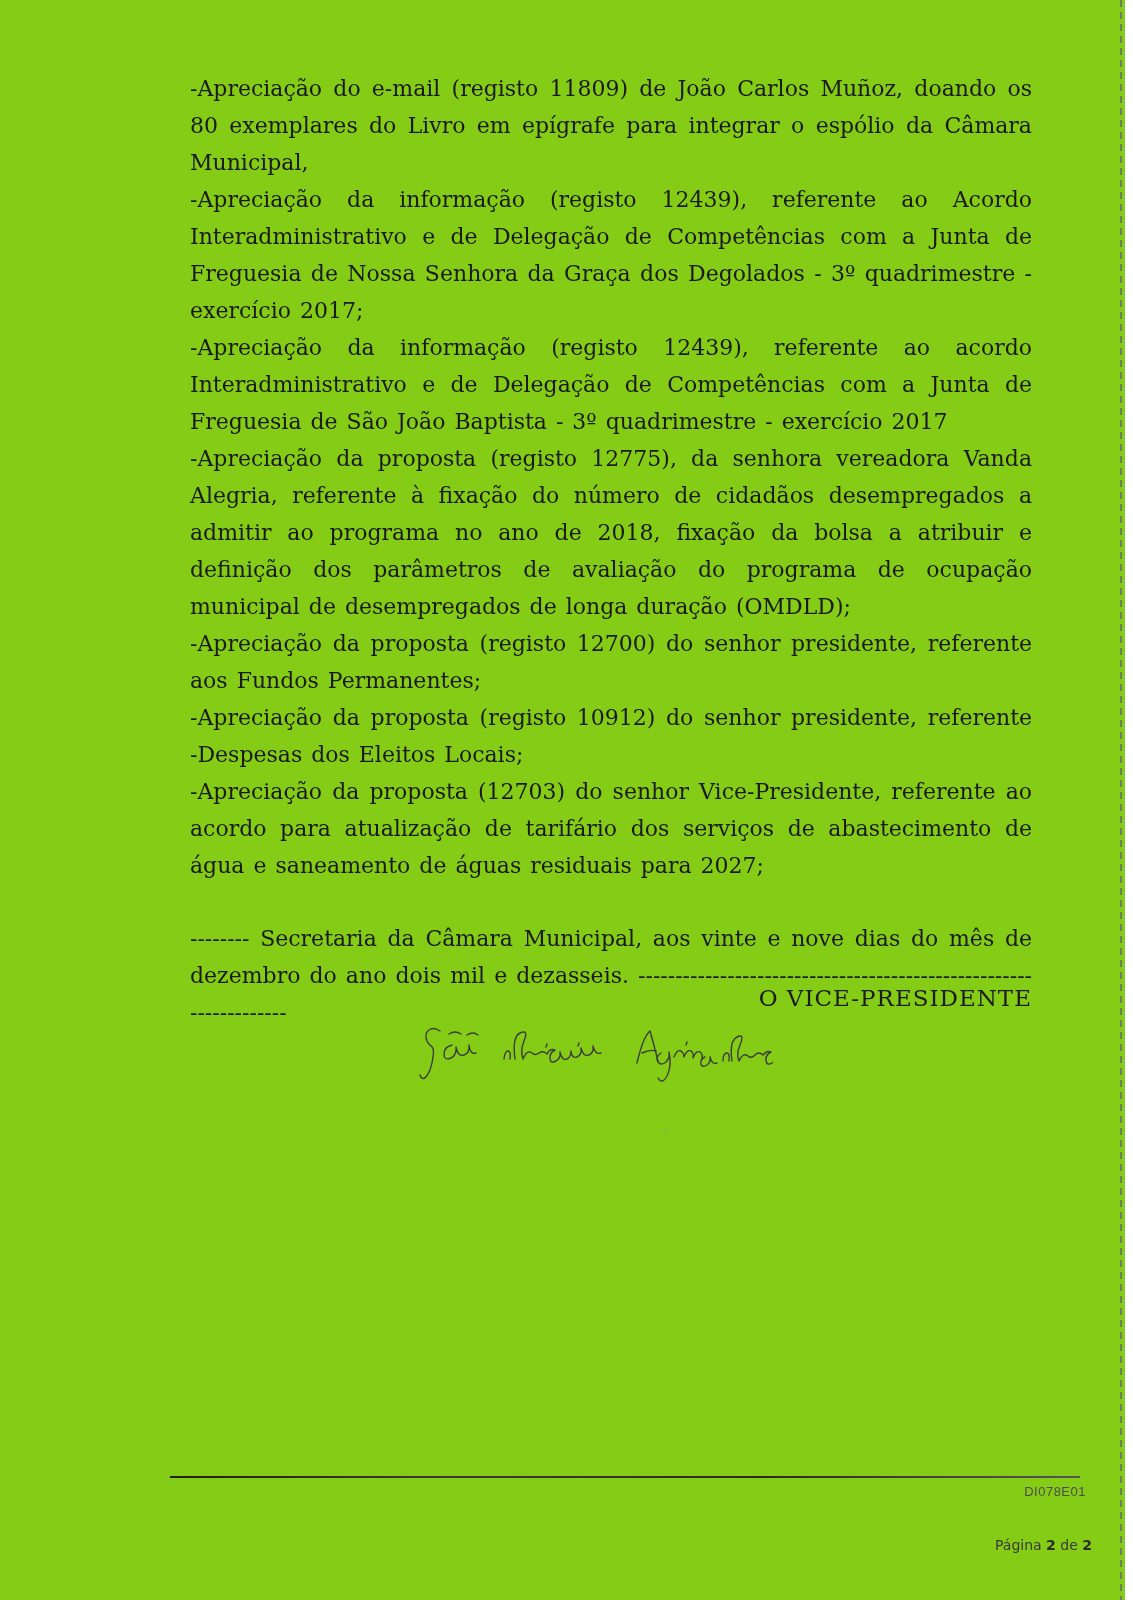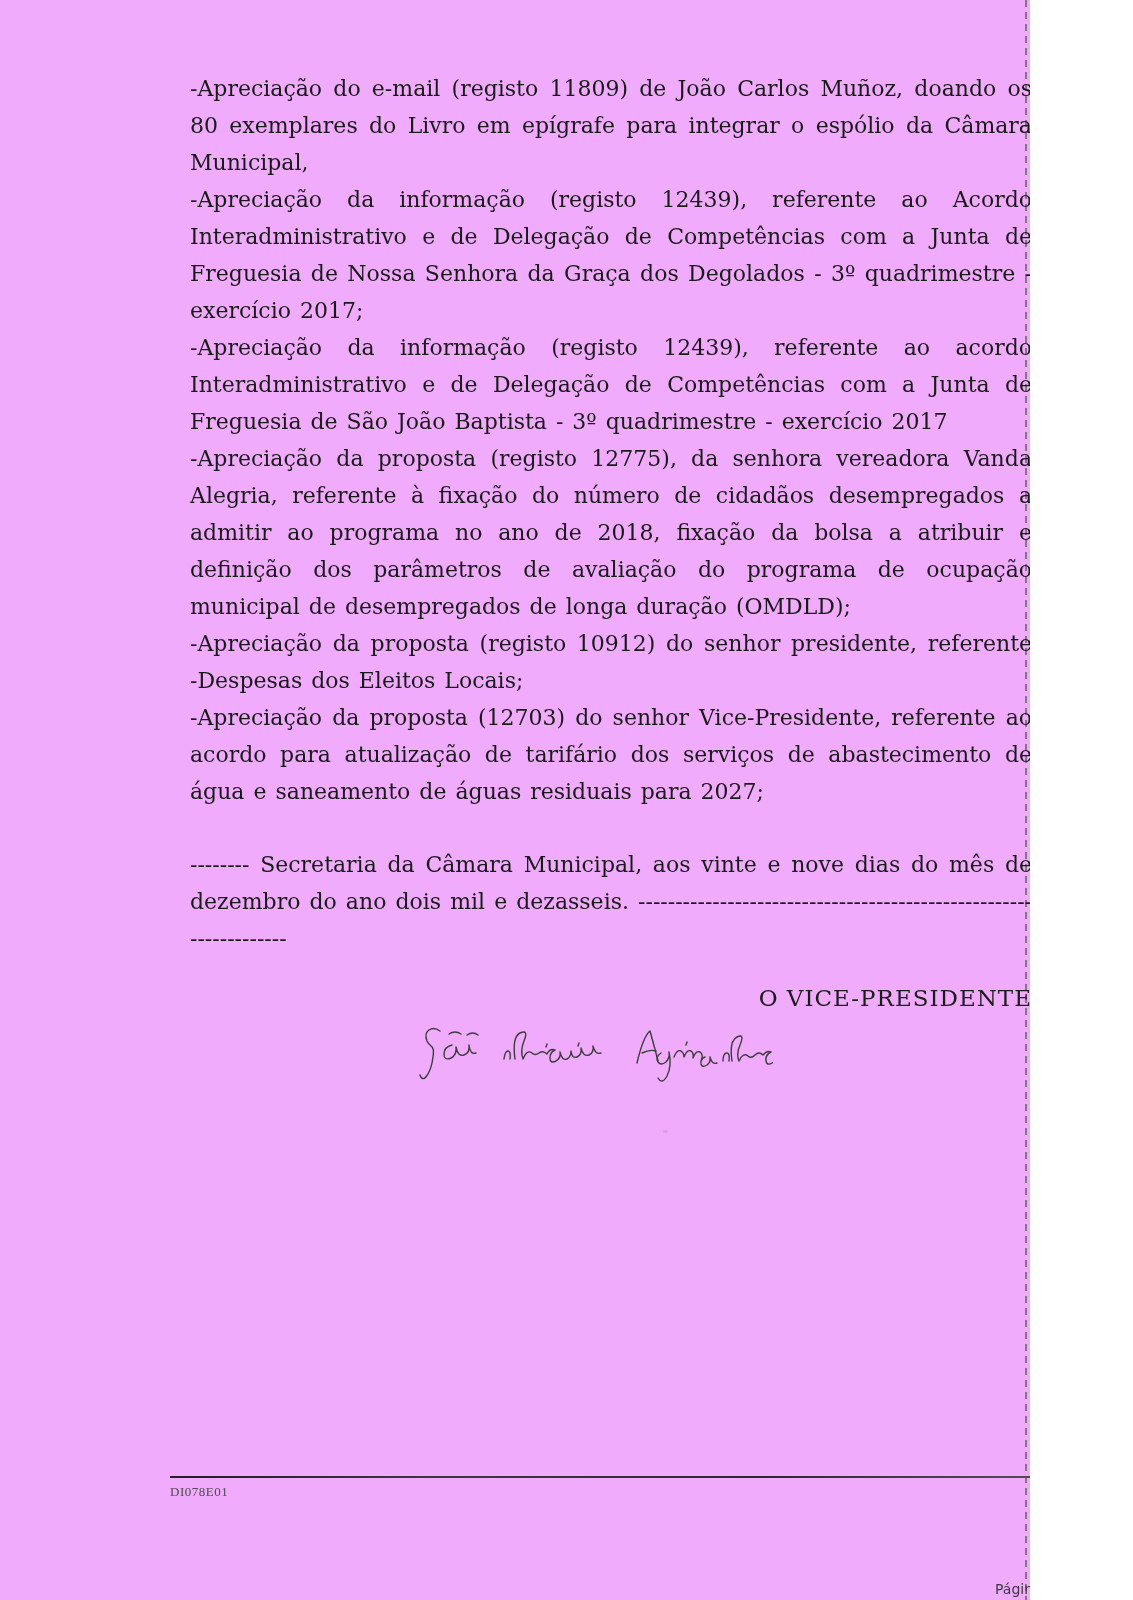--- a/index.html
+++ b/index.html
@@ -9,9 +9,9 @@
   }
   .page {
     position: relative;
-    width: 1030px;
+    width: 1125px;
     height: 1600px;
-    background: #f0abfc;
+    background: #84cc16;
     overflow: hidden;
     font-family: "DejaVu Serif", "Liberation Serif", serif;
     color: #1a1a1a;

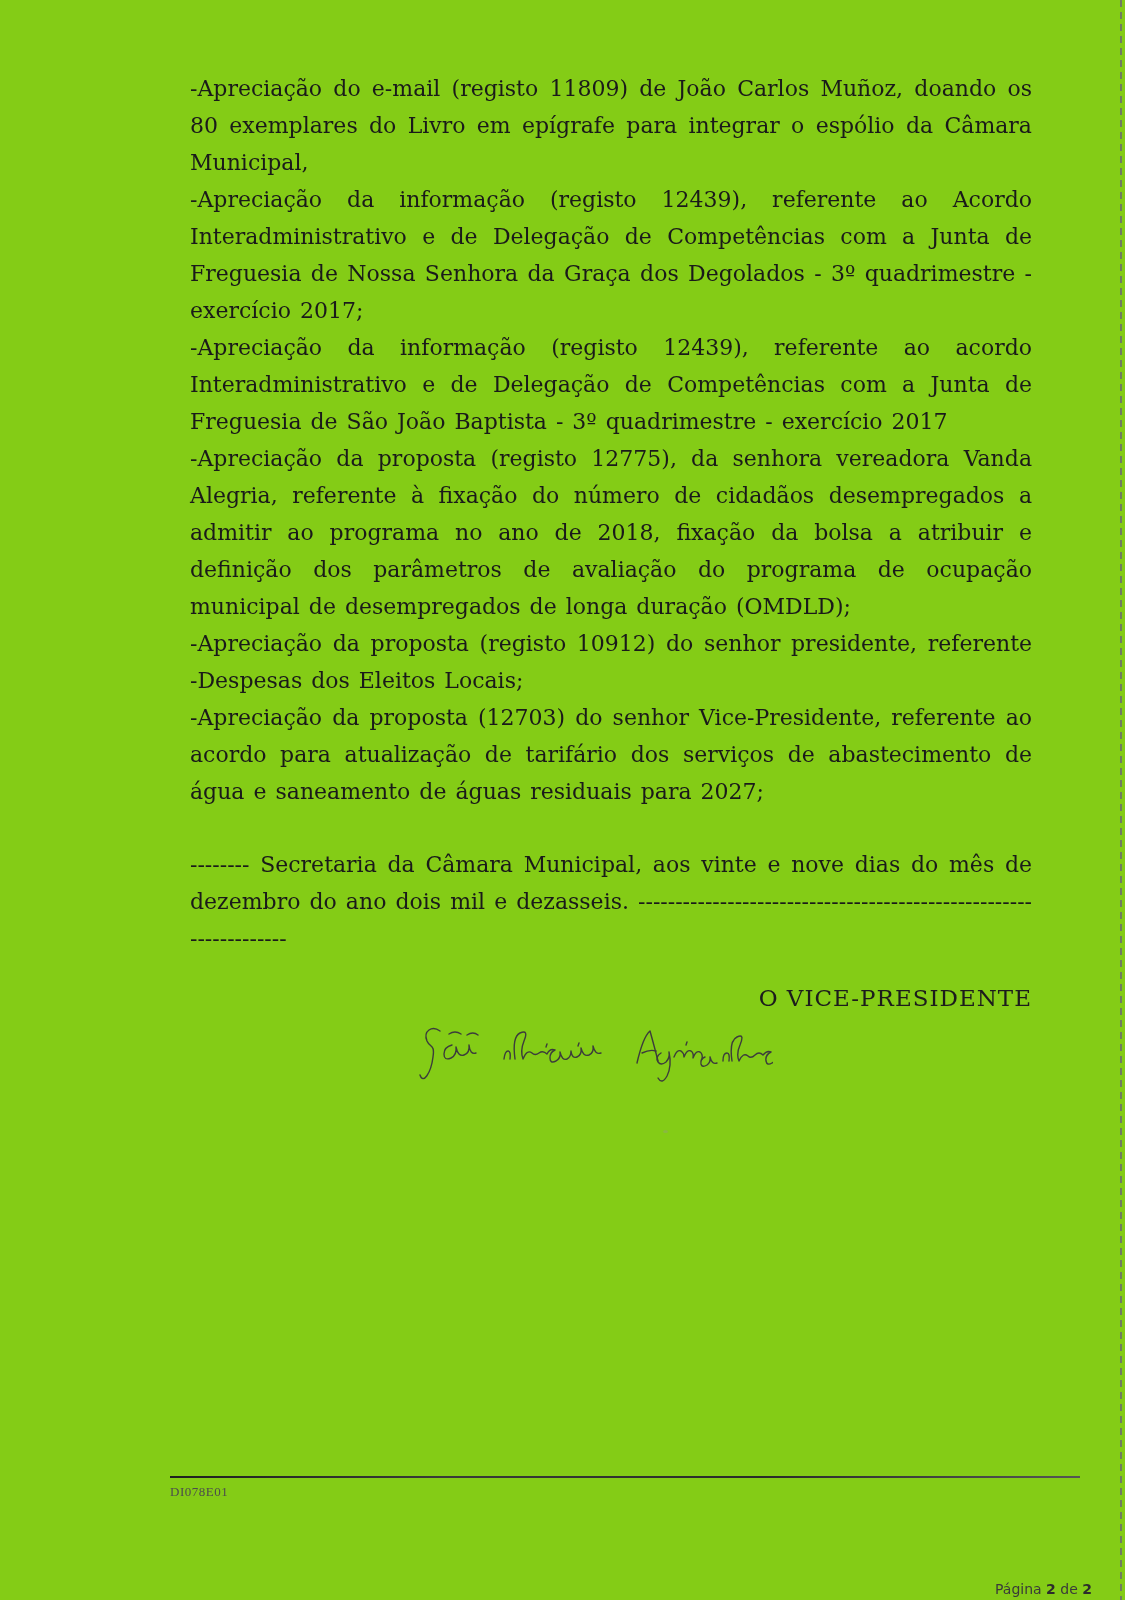--- a/index.html
+++ b/index.html
@@ -129,6 +129,7 @@
     <p>-Apreciação da informação (registo 12439), referente ao Acordo Interadministrativo e de Delegação de Competências com a Junta de Freguesia de Nossa Senhora da Graça dos Degolados - 3º quadrimestre - exercício 2017;</p>
     <p>-Apreciação da informação (registo 12439), referente ao acordo Interadministrativo e de Delegação de Competências com a Junta de Freguesia de São João Baptista - 3º quadrimestre - exercício 2017</p>
     <p>-Apreciação da proposta (registo 12775), da senhora vereadora Vanda Alegria, referente à fixação do número de cidadãos desempregados a admitir ao programa no ano de 2018, fixação da bolsa a atribuir e definição dos parâmetros de avaliação do programa de ocupação municipal de desempregados de longa duração (OMDLD);</p>
+    <p>-Apreciação da proposta (registo 12700) do senhor presidente, referente aos Fundos Permanentes;</p>
     <p>-Apreciação da proposta (registo 10912) do senhor presidente, referente -Despesas dos Eleitos Locais;</p>
     <p>-Apreciação da proposta (12703) do senhor Vice-Presidente, referente ao acordo para atualização de tarifário dos serviços de abastecimento de água e saneamento de águas residuais para 2027;</p>
     <p class="spaced">-------- Secretaria da Câmara Municipal, aos vinte e nove dias do mês de dezembro do ano dois mil e dezasseis. ------------------------------------------------------------------</p>

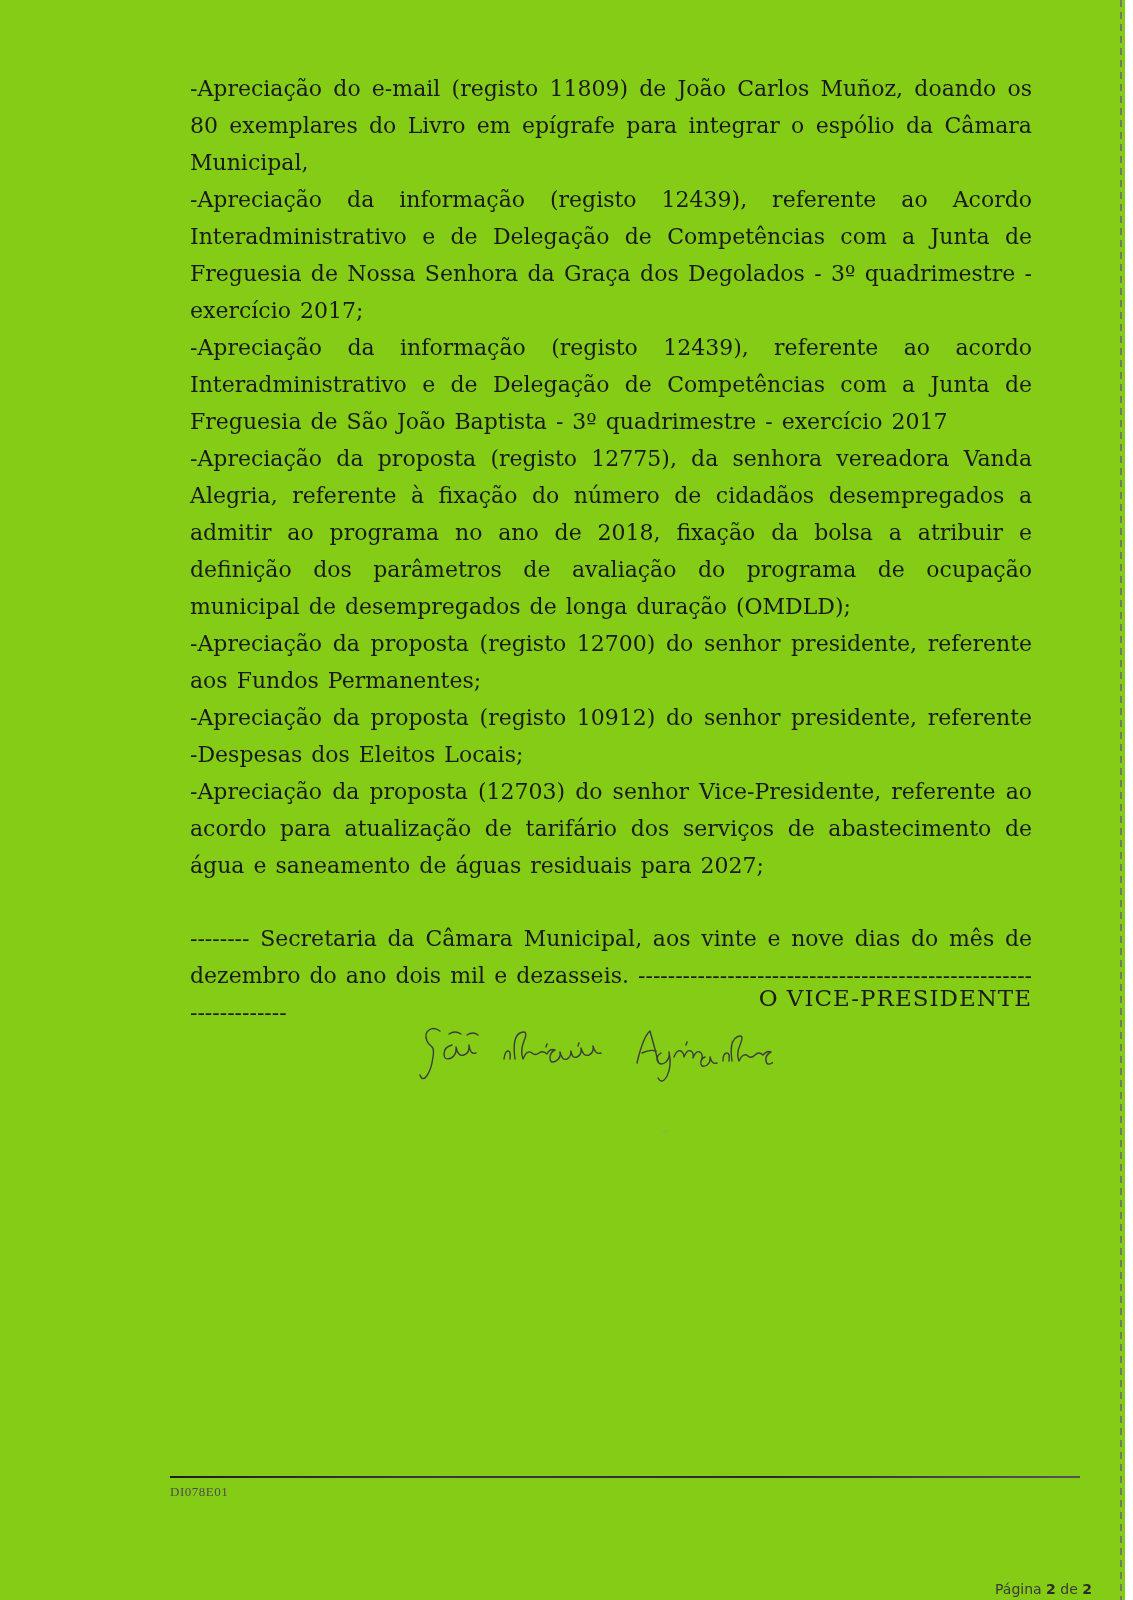--- a/index.html
+++ b/index.html
@@ -86,8 +86,8 @@
     top: 1484px;
     left: 170px;
     width: 916px;
-    text-align: left;
-    font-family: Liberation Serif, serif;
+    text-align: right;
+    font-family: Liberation Sans, sans-serif;
     font-size: 13px;
     color: #4c4c4c;
     letter-spacing: 0.5px;

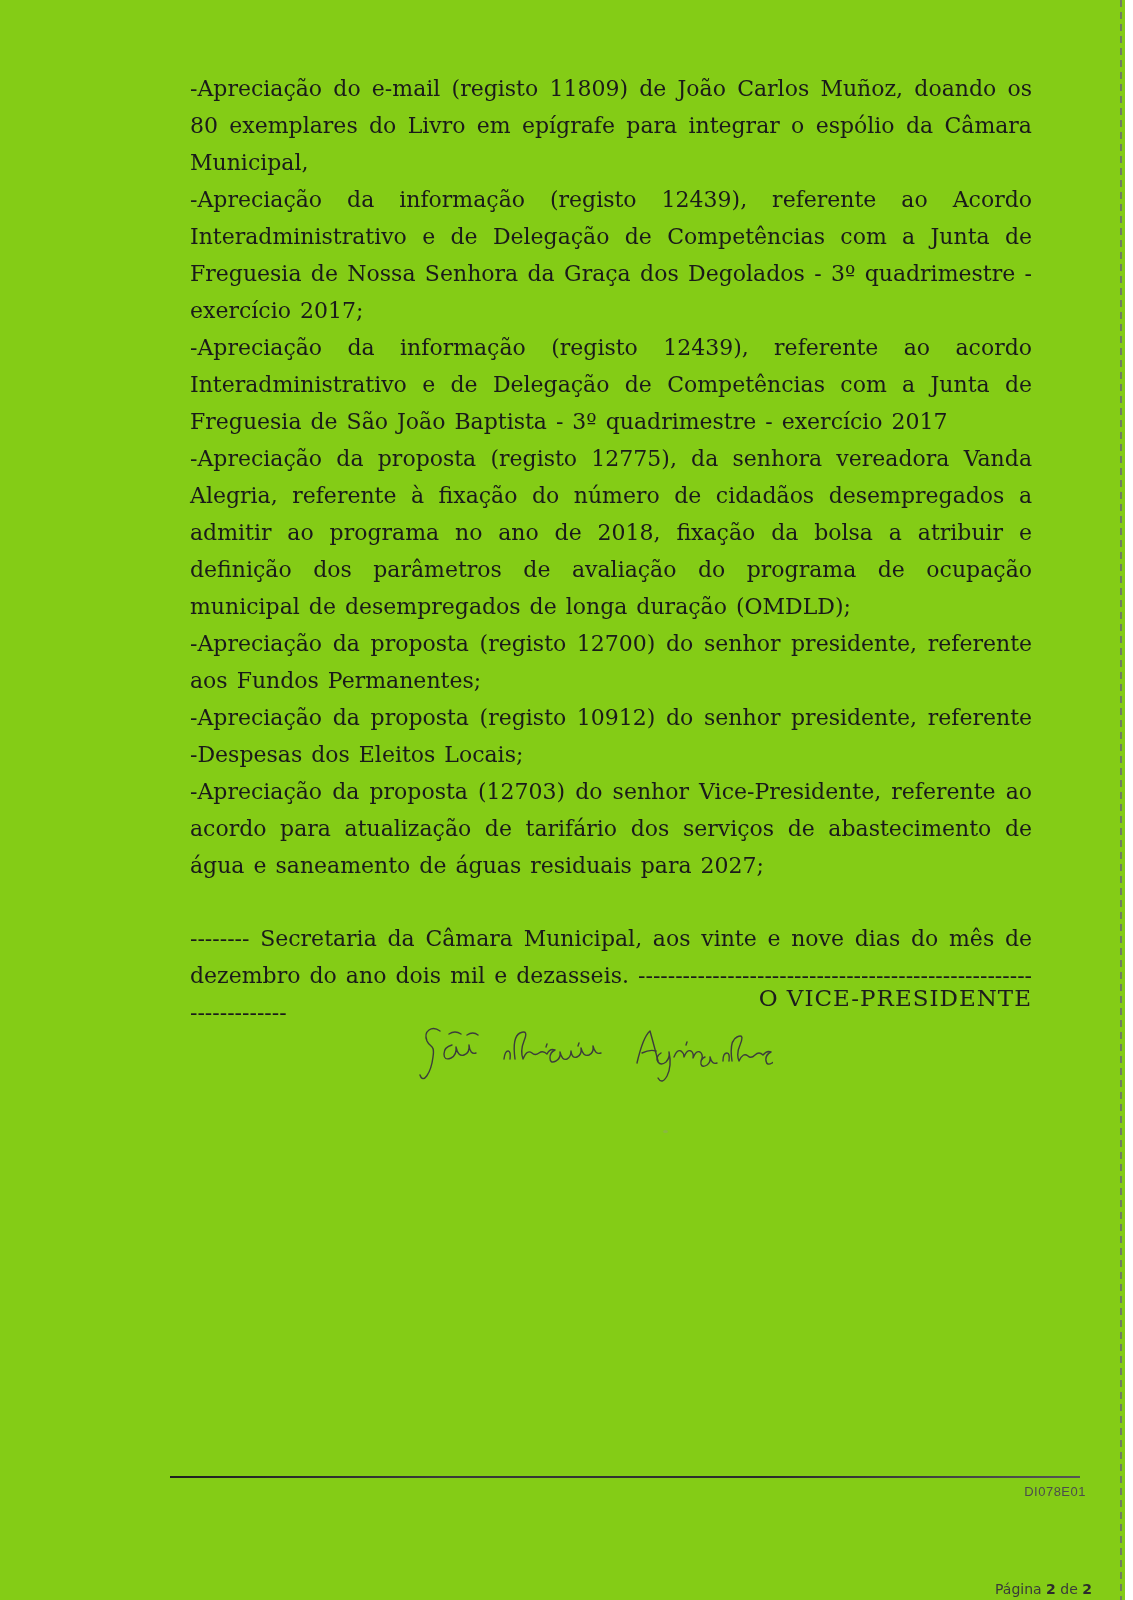--- a/index.html
+++ b/index.html
@@ -101,7 +101,6 @@
     font-family: "DejaVu Sans", "Liberation Sans", sans-serif;
     font-size: 14px;
     color: #3a3a3a;
-    margin-top: 44px;
   }
   .page-indicator .num {
     font-weight: 700;

